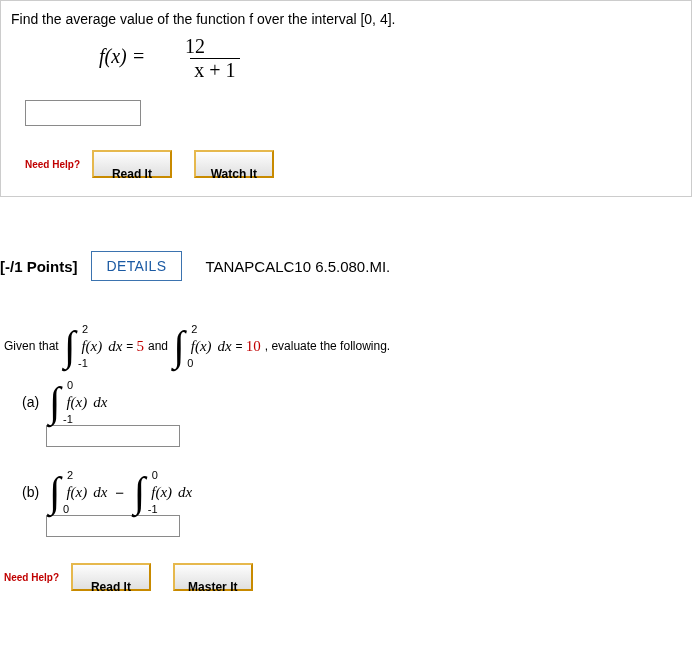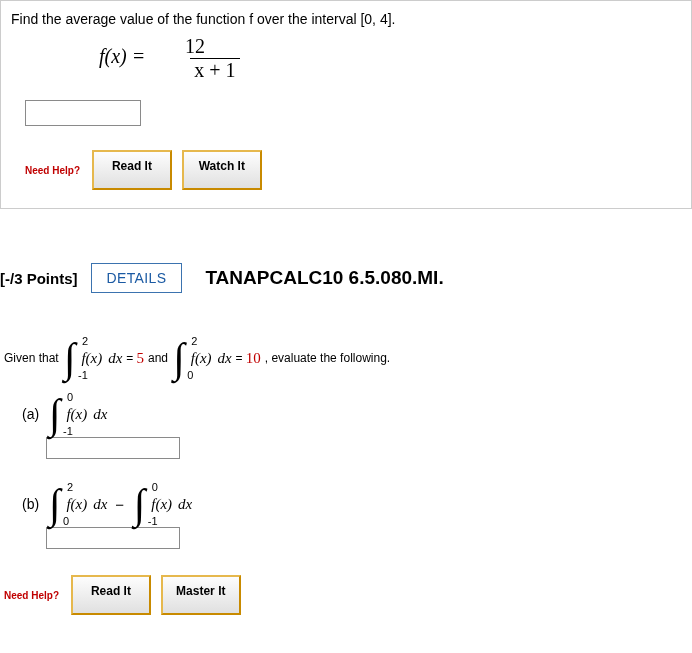--- a/index.html
+++ b/index.html
@@ -53,7 +53,7 @@
   .raised-btn {
     display: inline-block;
     min-width: 80px;
-    height: 40px;
+    height: 28px;
     line-height: 20px;
     text-align: center;
     font-size: 12px;
@@ -62,9 +62,9 @@
     border: 2px solid #c88a00;
     border-top-color: #e6b84d;
     border-left-color: #e6b84d;
-    padding: 4px 10px;
+    padding: 12px 10px;
     cursor: pointer;
-    margin-right: 6px;
+    margin-right: 18px;
     vertical-align: middle;
   }
   .section-header {

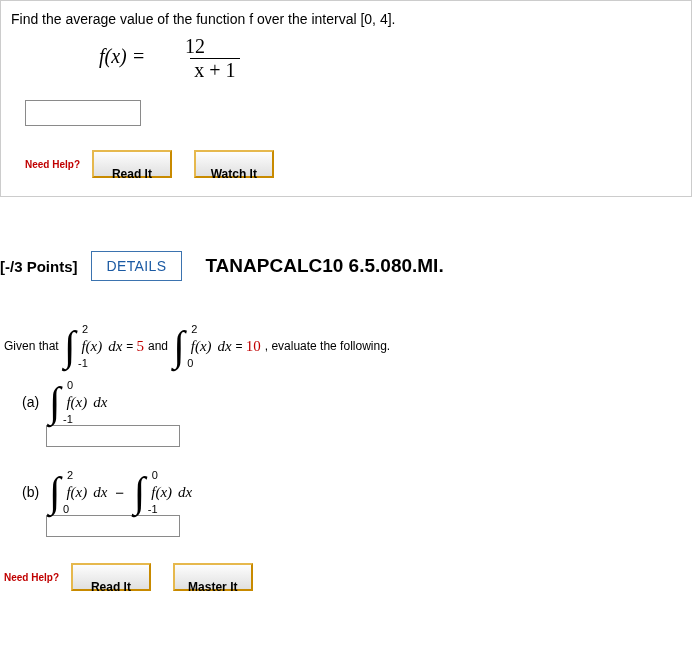--- a/index.html
+++ b/index.html
@@ -183,7 +183,7 @@
 </div>
 
 <div class="section-header">
-  <span class="points-label">[-/3 Points]</span>
+  <span class="points-label">[-/1 Points]</span>
   <span class="details-btn">DETAILS</span>
   <span class="ref-text">TANAPCALC10 6.5.080.MI.</span>
 </div>

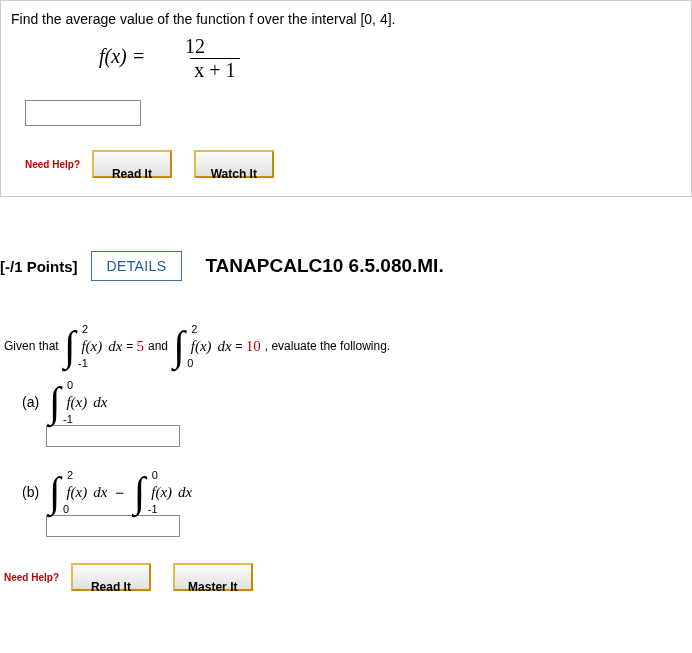--- a/index.html
+++ b/index.html
@@ -91,8 +91,8 @@
     vertical-align: middle;
   }
   .ref-text {
-    font-weight: bold;
-    font-size: 19px;
+    font-weight: normal;
+    font-size: 15px;
     vertical-align: middle;
   }
   .q2 {

